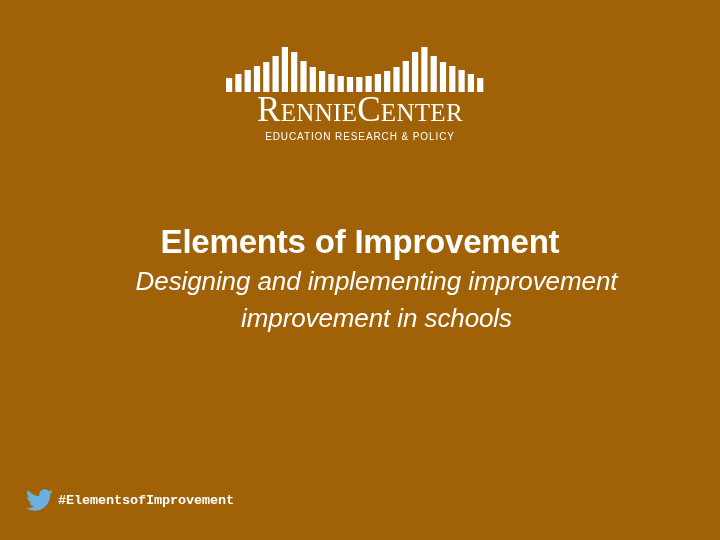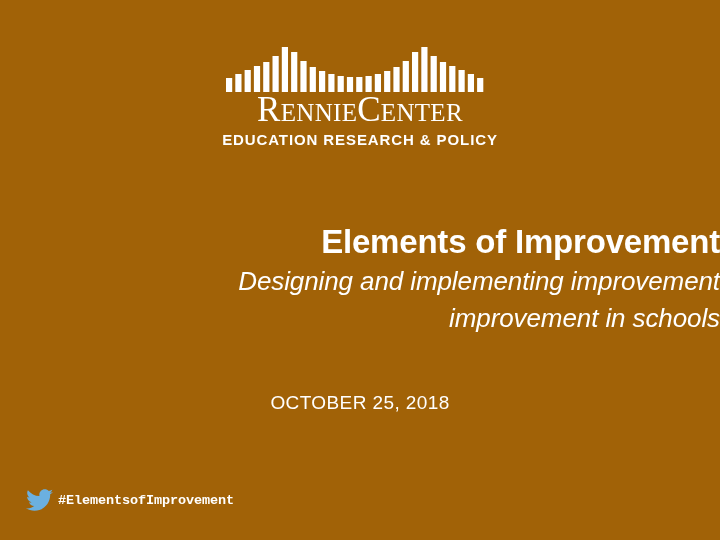--- a/index.html
+++ b/index.html
@@ -49,10 +49,10 @@
   .logo-tagline {
     margin-top: 4px;
     color: #ffffff;
-    font-size: 15px;
+    font-size: 10px;
     letter-spacing: 0.9px;
     white-space: nowrap;
-    font-weight: 700;
+    font-weight: 400;
   }
 
   

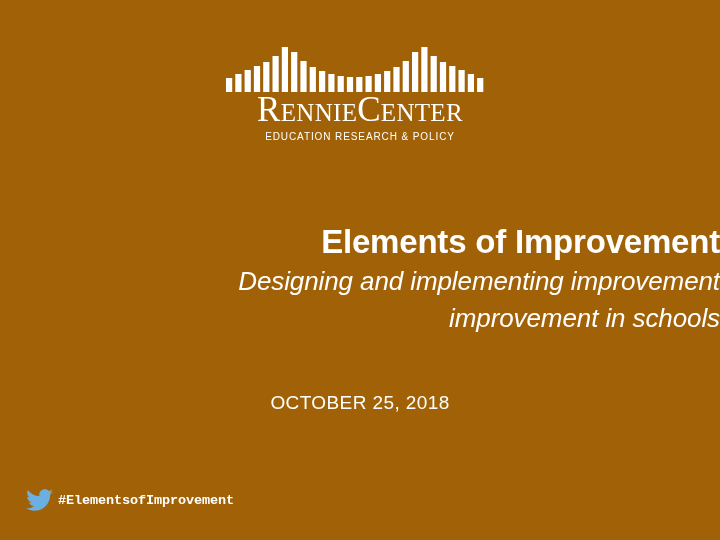--- a/index.html
+++ b/index.html
@@ -61,7 +61,7 @@
     left: 0;
     right: 0;
     top: 222px;
-    text-align: right;
+    text-align: center;
   }
   .main-title {
     color: #ffffff;

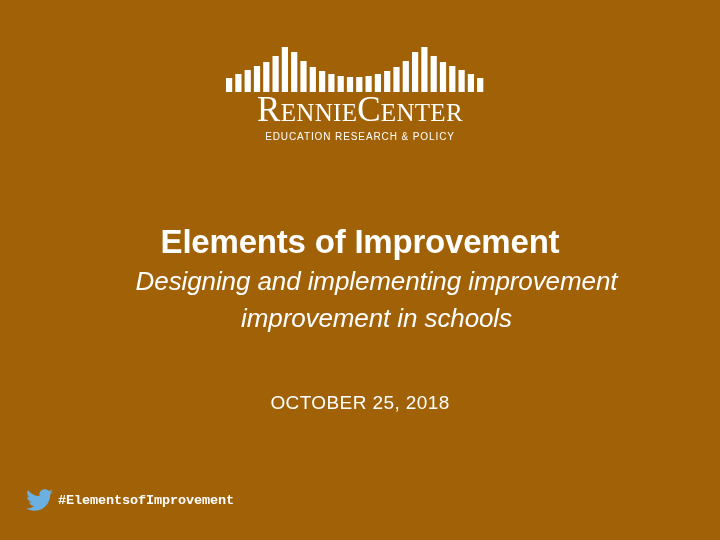--- a/index.html
+++ b/index.html
@@ -172,7 +172,6 @@
     </div>
   </div>
 
-  <div class="date-line">OCTOBER 25, 2018</div>
 
   <div class="hashtag-block">
     <svg class="twitter-icon" viewBox="0 0 24 20" aria-hidden="true">

